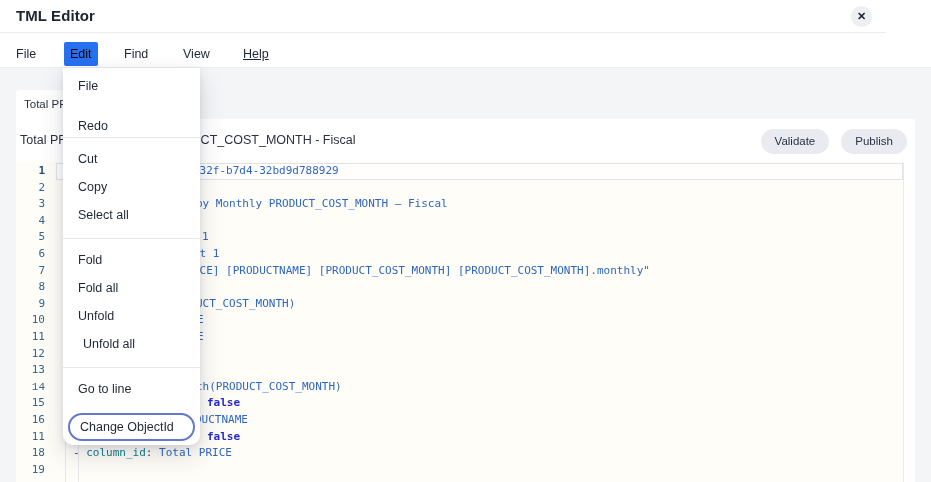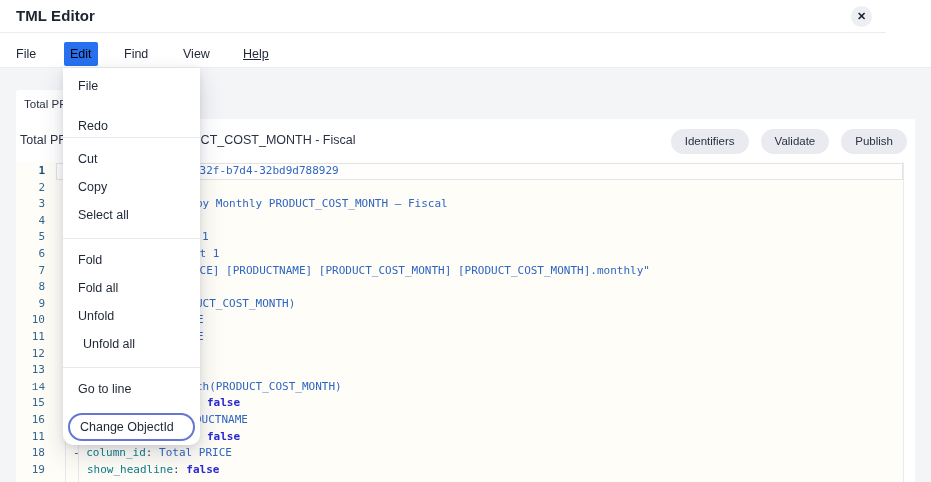--- a/index.html
+++ b/index.html
@@ -135,7 +135,6 @@
       <div class="panel-header">
         <div class="doc-title">Total PRICE by Monthly PRODUCT_COST_MONTH - Fiscal</div>
         <div class="actions" id="actions">
-            <button class="pill">Identifiers</button>
             <button class="pill">Validate</button>
             <button class="pill">Publish</button>
           </div>

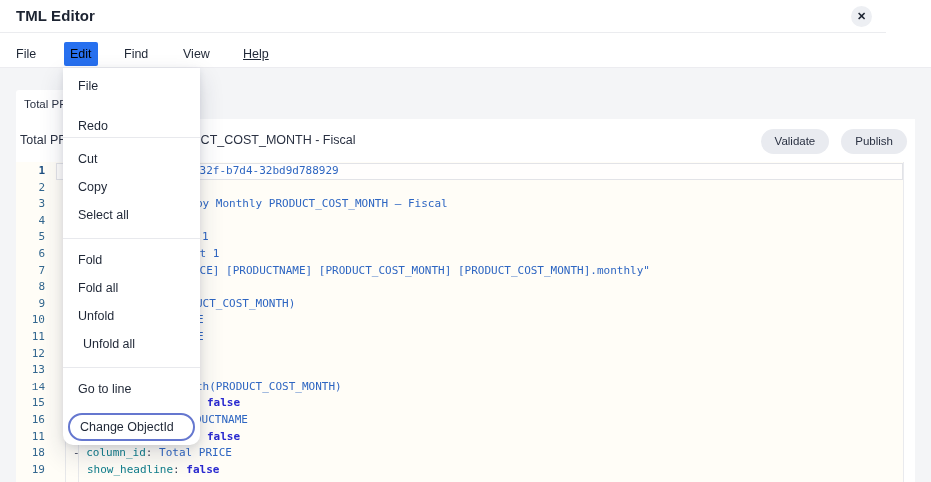--- a/index.html
+++ b/index.html
@@ -182,7 +182,6 @@
             <div class="cline" style="top: 250px;"><span class="frag" style="left: 139px;"><span class="tok-val">DUCTNAME</span></span></div>
             <div class="cline" style="top: 266.6px;"><span class="frag" style="left: 151px;"><span class="tok-bool">false</span></span></div>
             <div class="cline" style="top: 283.2px;"><span class="frag" style="left: 17px;"><span class="tok-plain">- </span><span class="tok-key">column_id</span><span class="tok-plain">: </span><span class="tok-val">Total PRICE</span></span></div>
-            <div class="cline" style="top: 299.8px;"><span class="frag" style="left: 31px;"><span class="tok-key">show_headline</span><span class="tok-plain">: </span><span class="tok-bool">false</span></span></div>
             <div class="indent-guide" style="left: 9px;"></div>
             <div class="indent-guide" style="left: 22px;"></div>
           </div>

